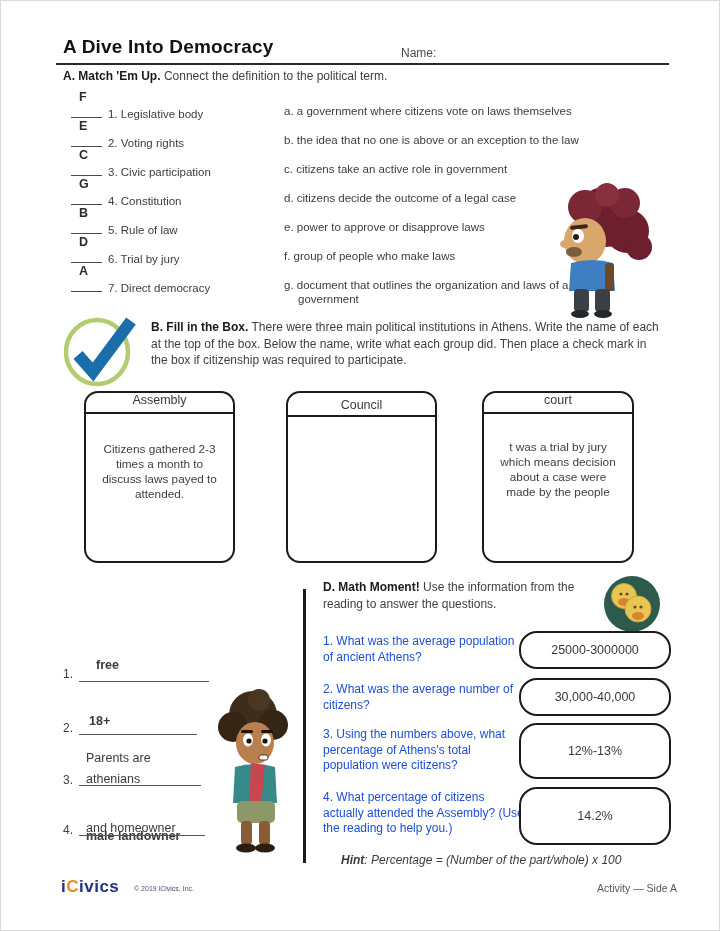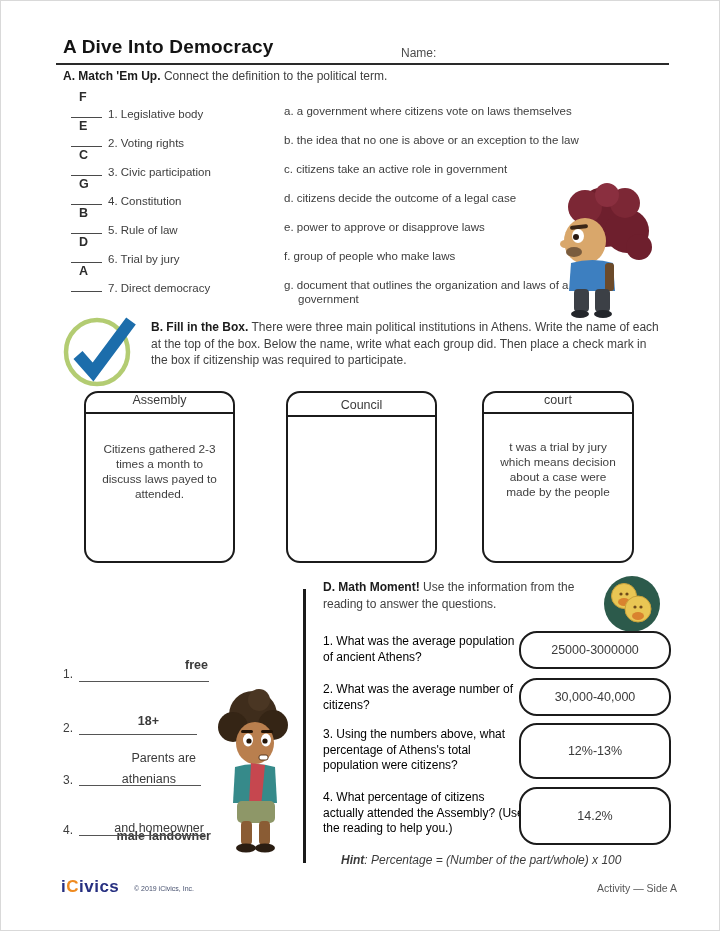--- a/index.html
+++ b/index.html
@@ -35,7 +35,7 @@
   .c-ans{position:absolute; font-size:12.5px; font-weight:bold; color:#3a3a3a; text-align:right;}
   .divider{position:absolute; left:302px; top:588px; width:3px; height:274px; background:#1b1b1b;}
   
-  .q-text{position:absolute; left:322px; width:202px; font-size:12px; line-height:15.5px; color:#000000;}
+  .q-text{position:absolute; left:322px; width:202px; font-size:12px; line-height:15.5px; color:#1d4ed8;}
   .a-pill{position:absolute; left:518px; width:152px; border:2.5px solid #1b1b1b; border-radius:18px;
           display:flex; align-items:center; justify-content:center; font-size:12.5px; color:#3a3a3a;
           box-sizing:border-box; background:#fff;}

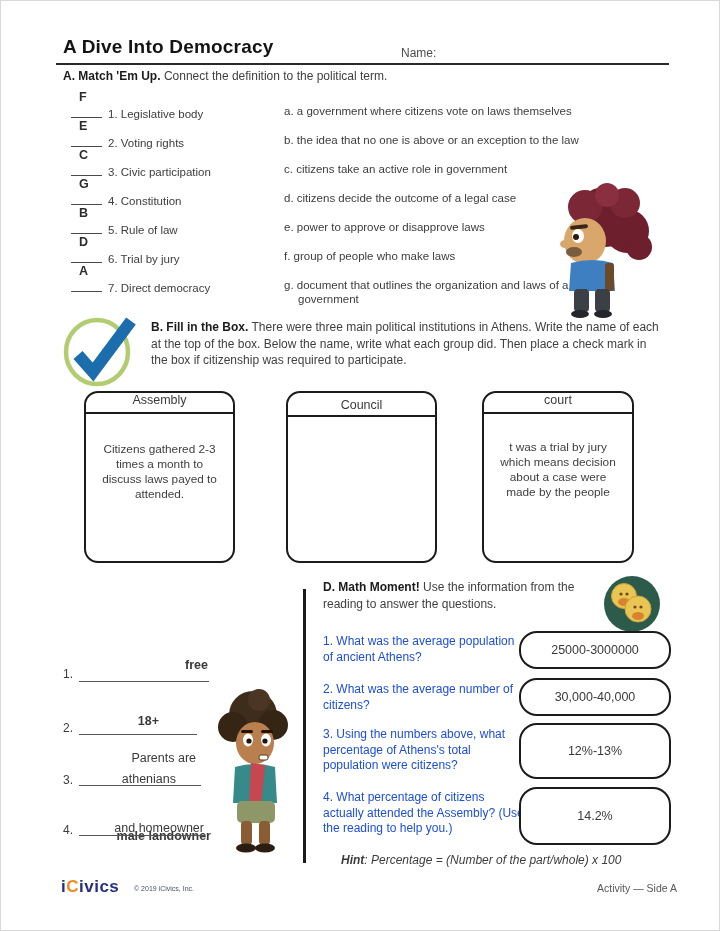--- a/index.html
+++ b/index.html
@@ -32,7 +32,7 @@
   
   .c-num{position:absolute; font-size:12px; color:#3d3d3d;}
   .c-line{position:absolute; border-bottom:1.5px solid #555; height:0;}
-  .c-ans{position:absolute; font-size:12.5px; font-weight:bold; color:#3a3a3a; text-align:right;}
+  .c-ans{position:absolute; font-size:12.5px; font-weight:bold; color:#3a3a3a; text-align:left;}
   .divider{position:absolute; left:302px; top:588px; width:3px; height:274px; background:#1b1b1b;}
   
   .q-text{position:absolute; left:322px; width:202px; font-size:12px; line-height:15.5px; color:#1d4ed8;}

